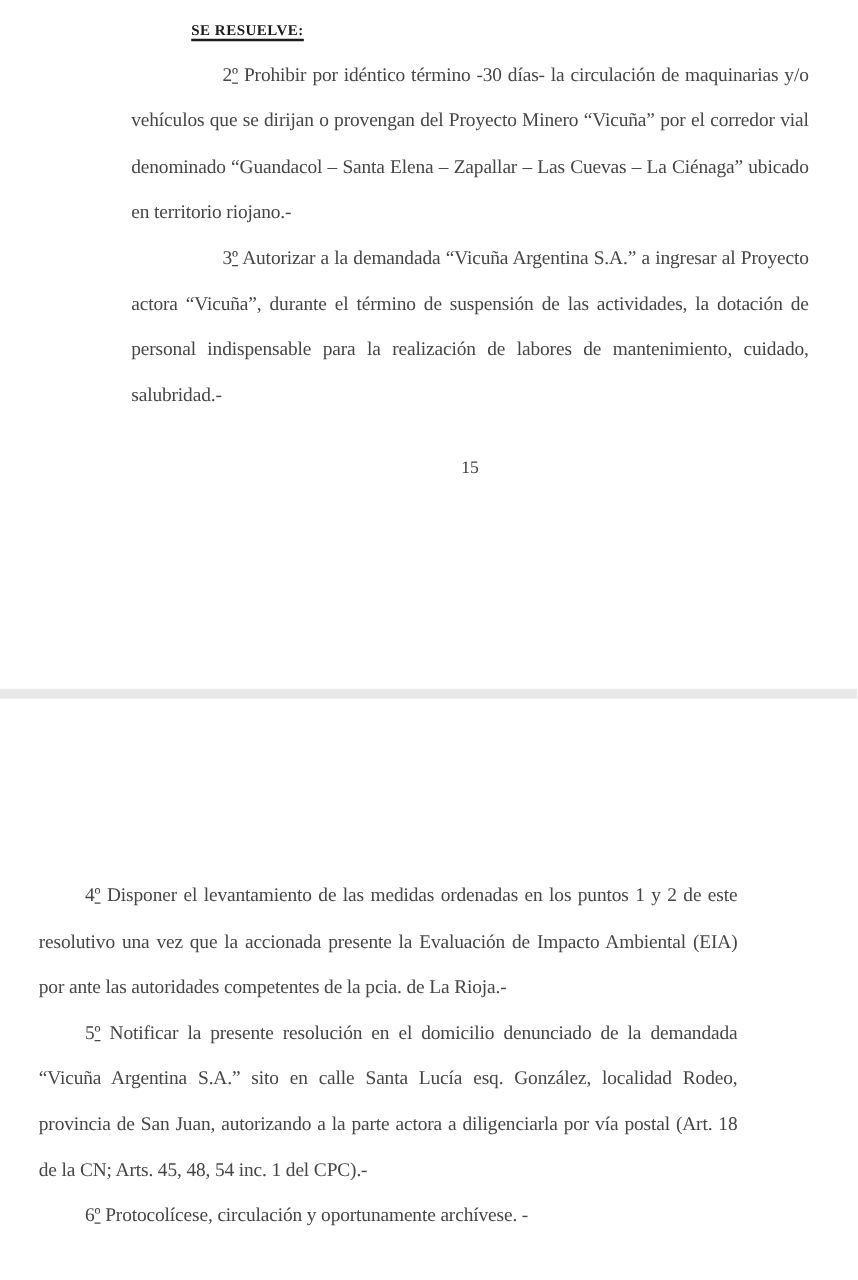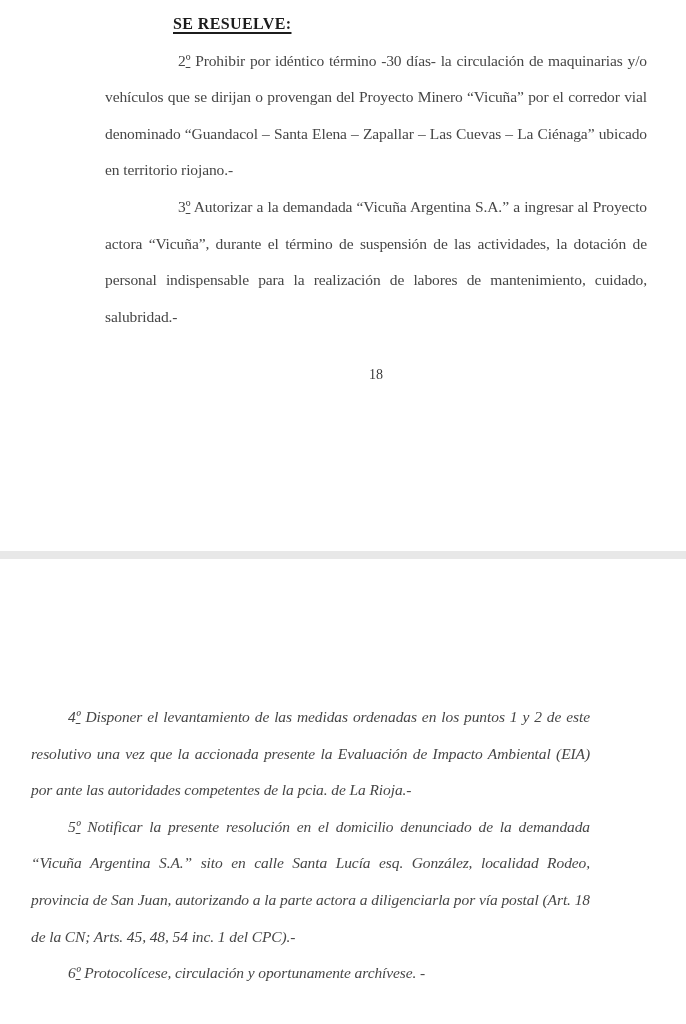--- a/index.html
+++ b/index.html
@@ -35,8 +35,8 @@
   }
   .content-1 .para { text-indent: 73px; }
   .heading {
-    margin: 0 0 0 68px;
-    font-size: 16px;
+    margin: 0 0 0 48px;
+    font-size: 12px;
     line-height: 36.6px;
     font-weight: bold;
     color: #1c1c1c;

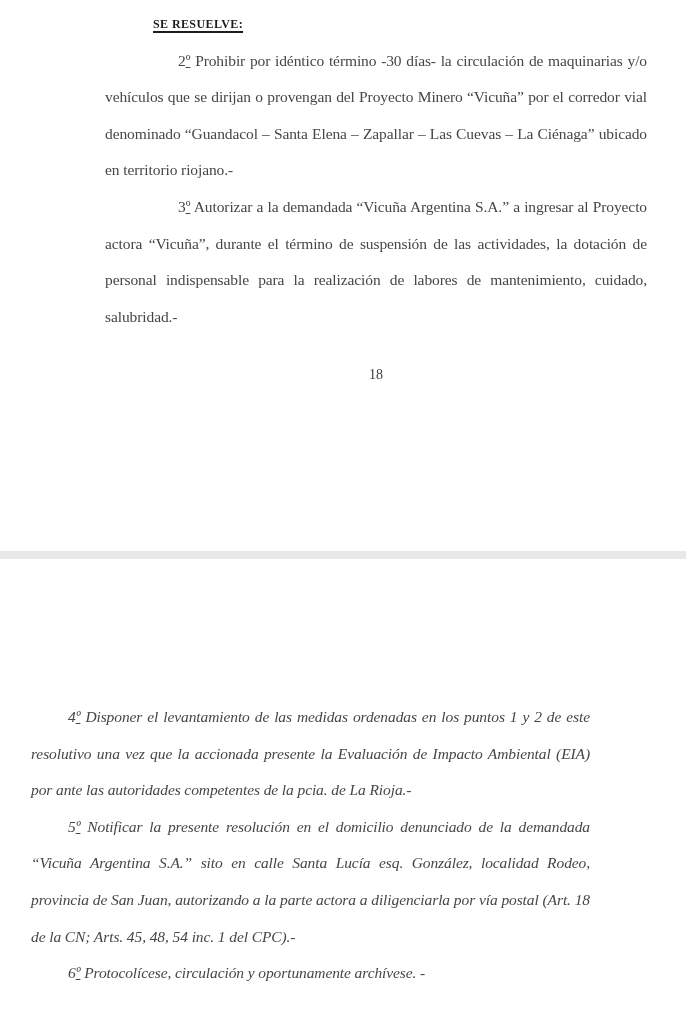--- a/index.html
+++ b/index.html
@@ -83,7 +83,7 @@
 
     <p class="para"><span class="marker"><span>3</span><span class="ord">º</span></span> <span>Autorizar a la demandada “Vicuña Argentina S.A.” a ingresar al Proyecto actora “Vicuña”, durante el término de suspensión de las actividades, la dotación de personal indispensable para la realización de labores de mantenimiento, cuidado, salubridad.-</span></p>
 
-    <div class="page-number">18</div>
+    <div class="page-number">15</div>
   </div>
 </div>
 

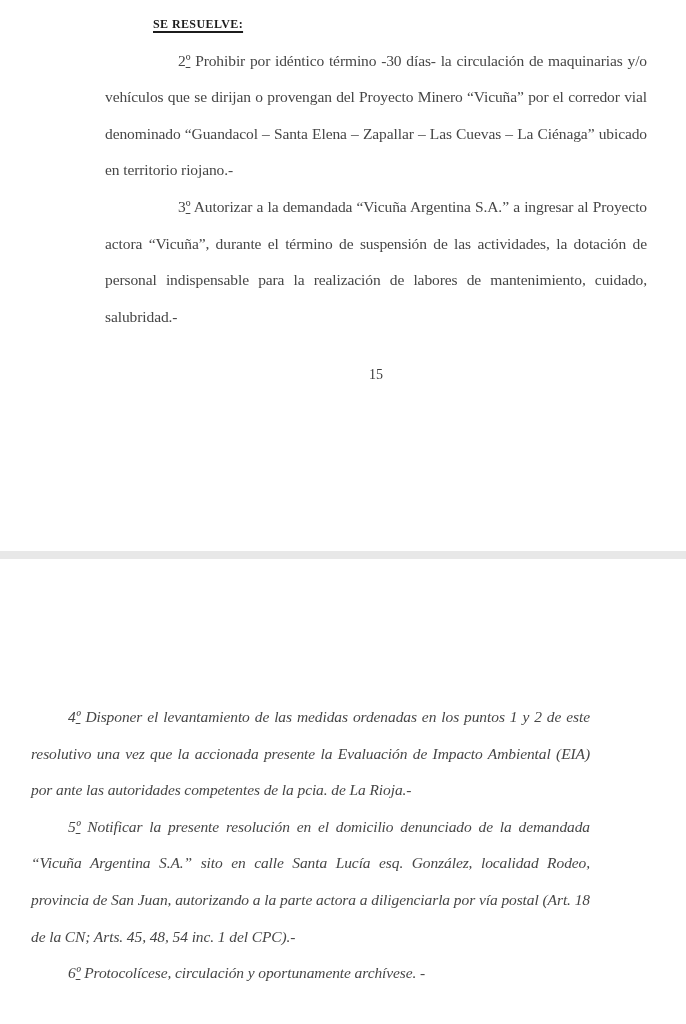--- a/index.html
+++ b/index.html
@@ -66,7 +66,6 @@
   .content-2 {
     margin-left: 31px;
     width: 559px;
-    font-style: italic;
   }
   .content-2 .para { text-indent: 37px; }
 </style>

